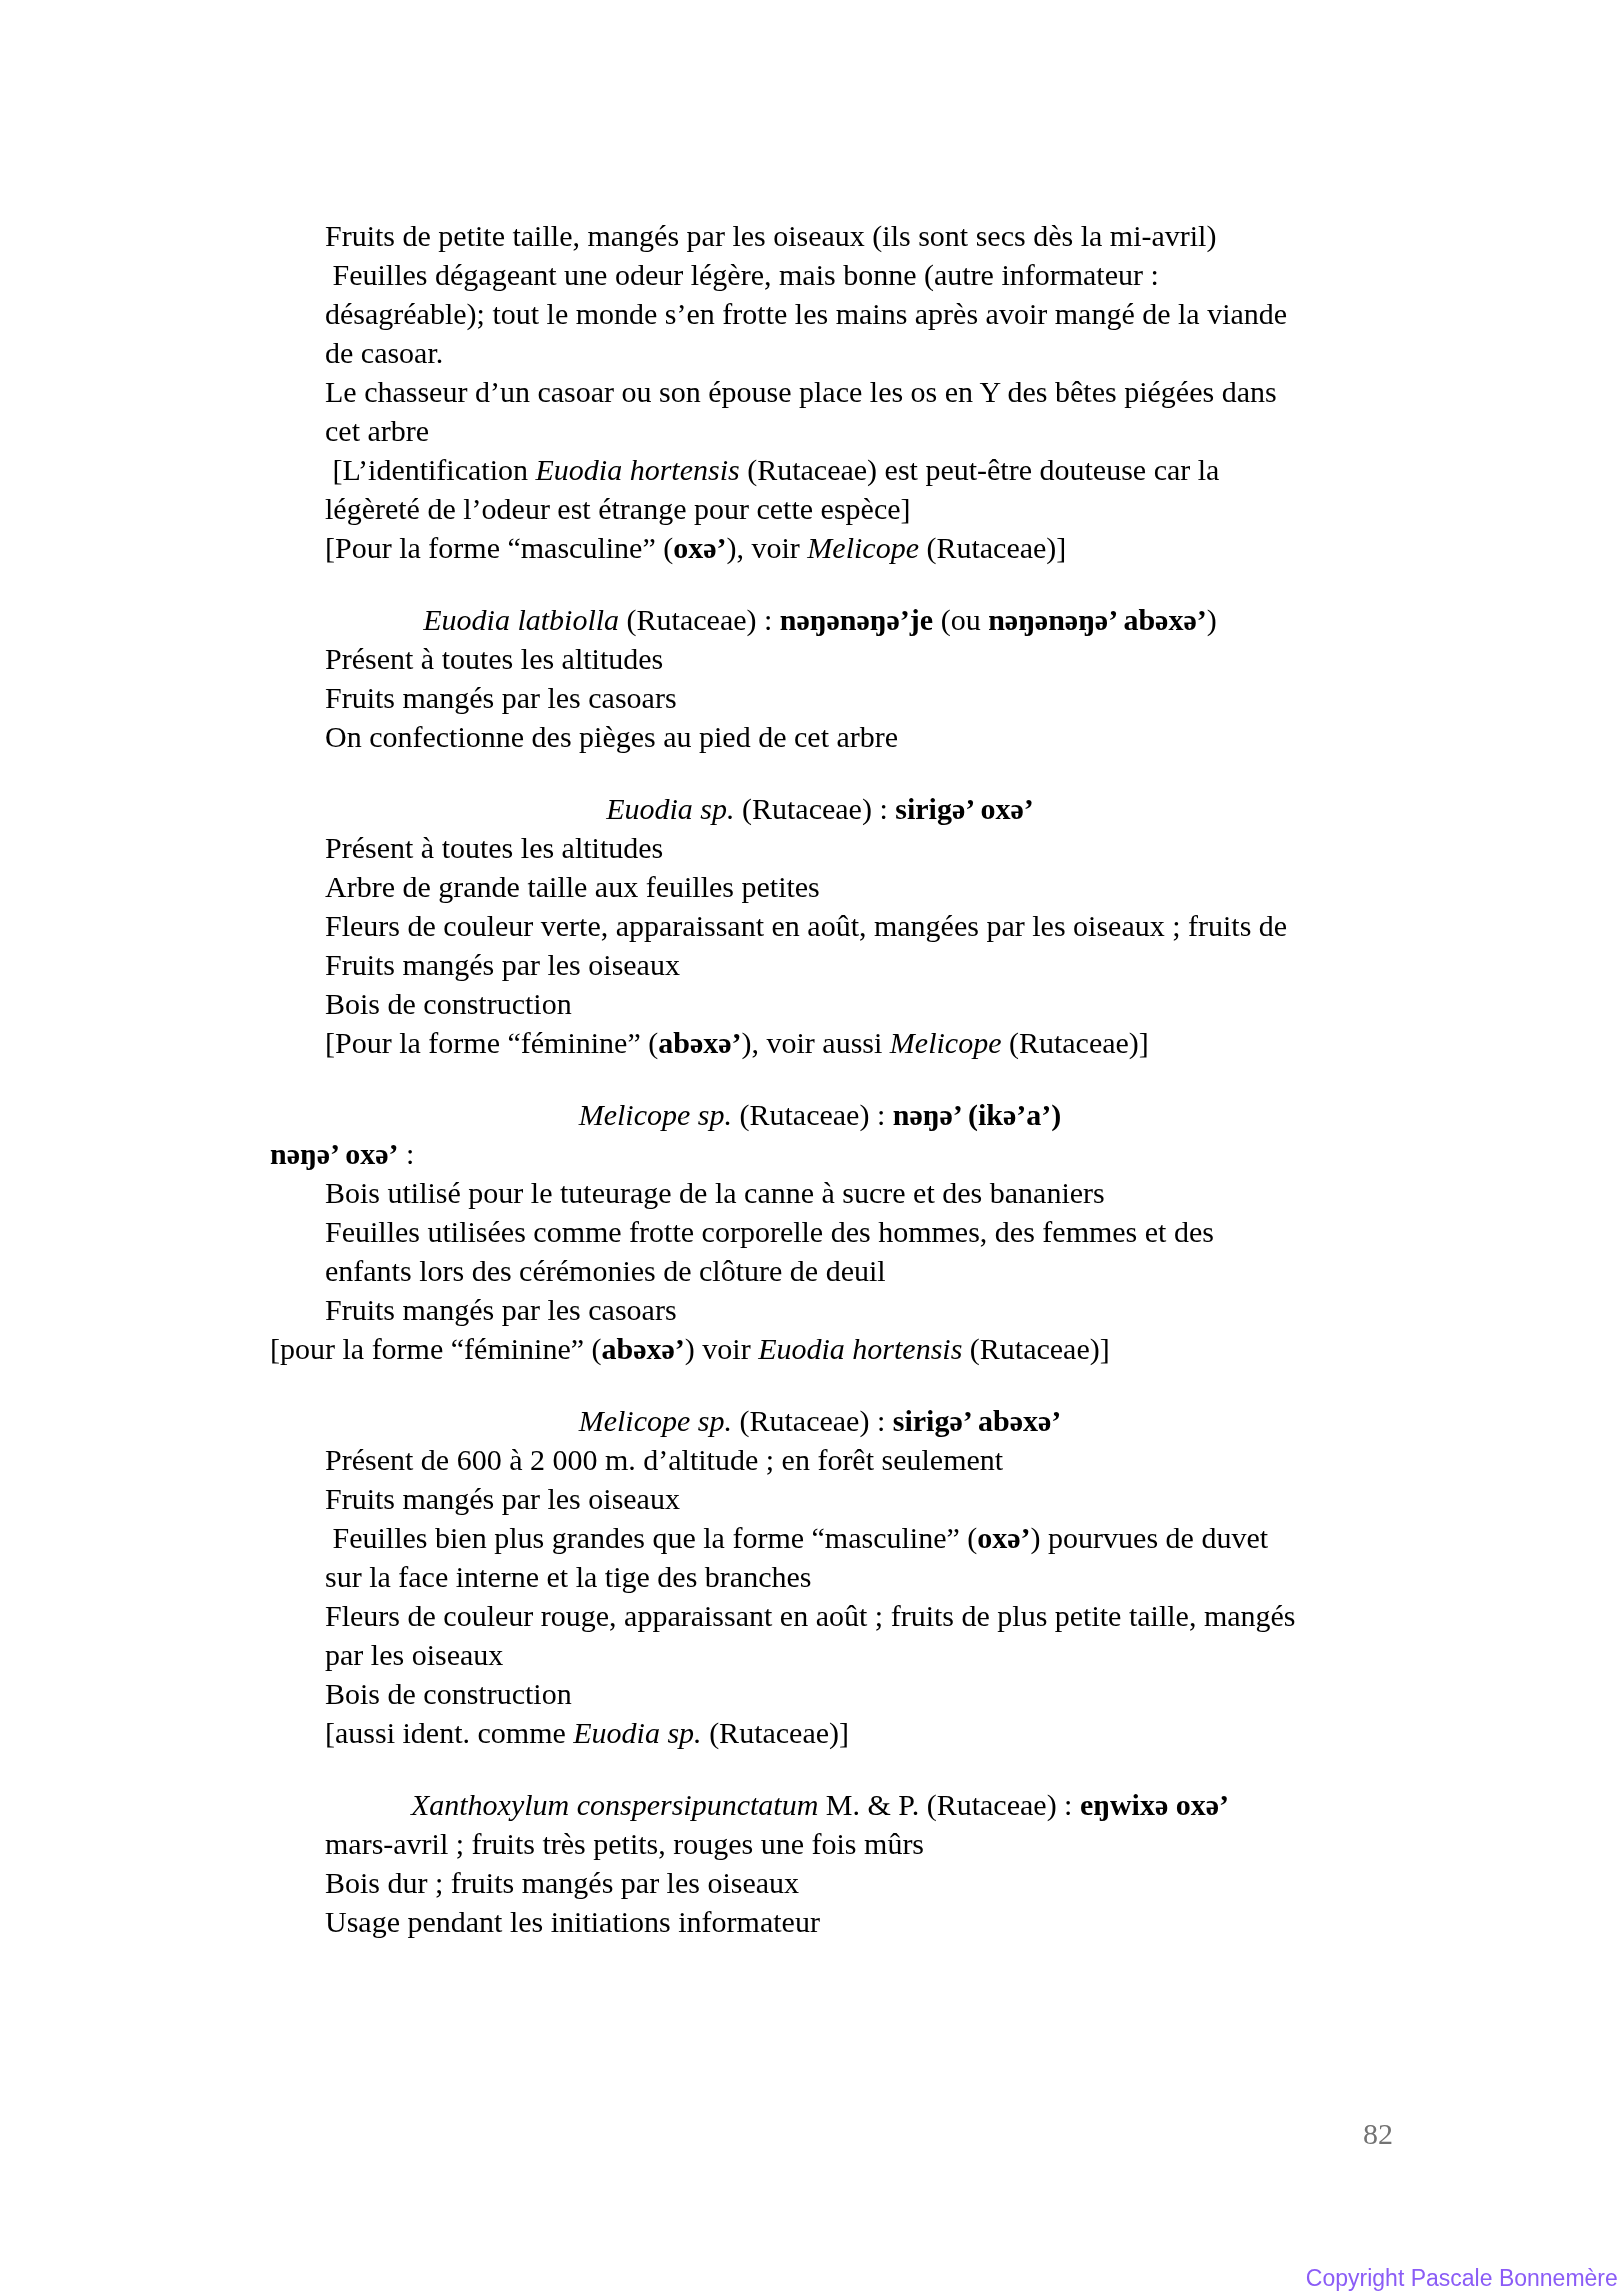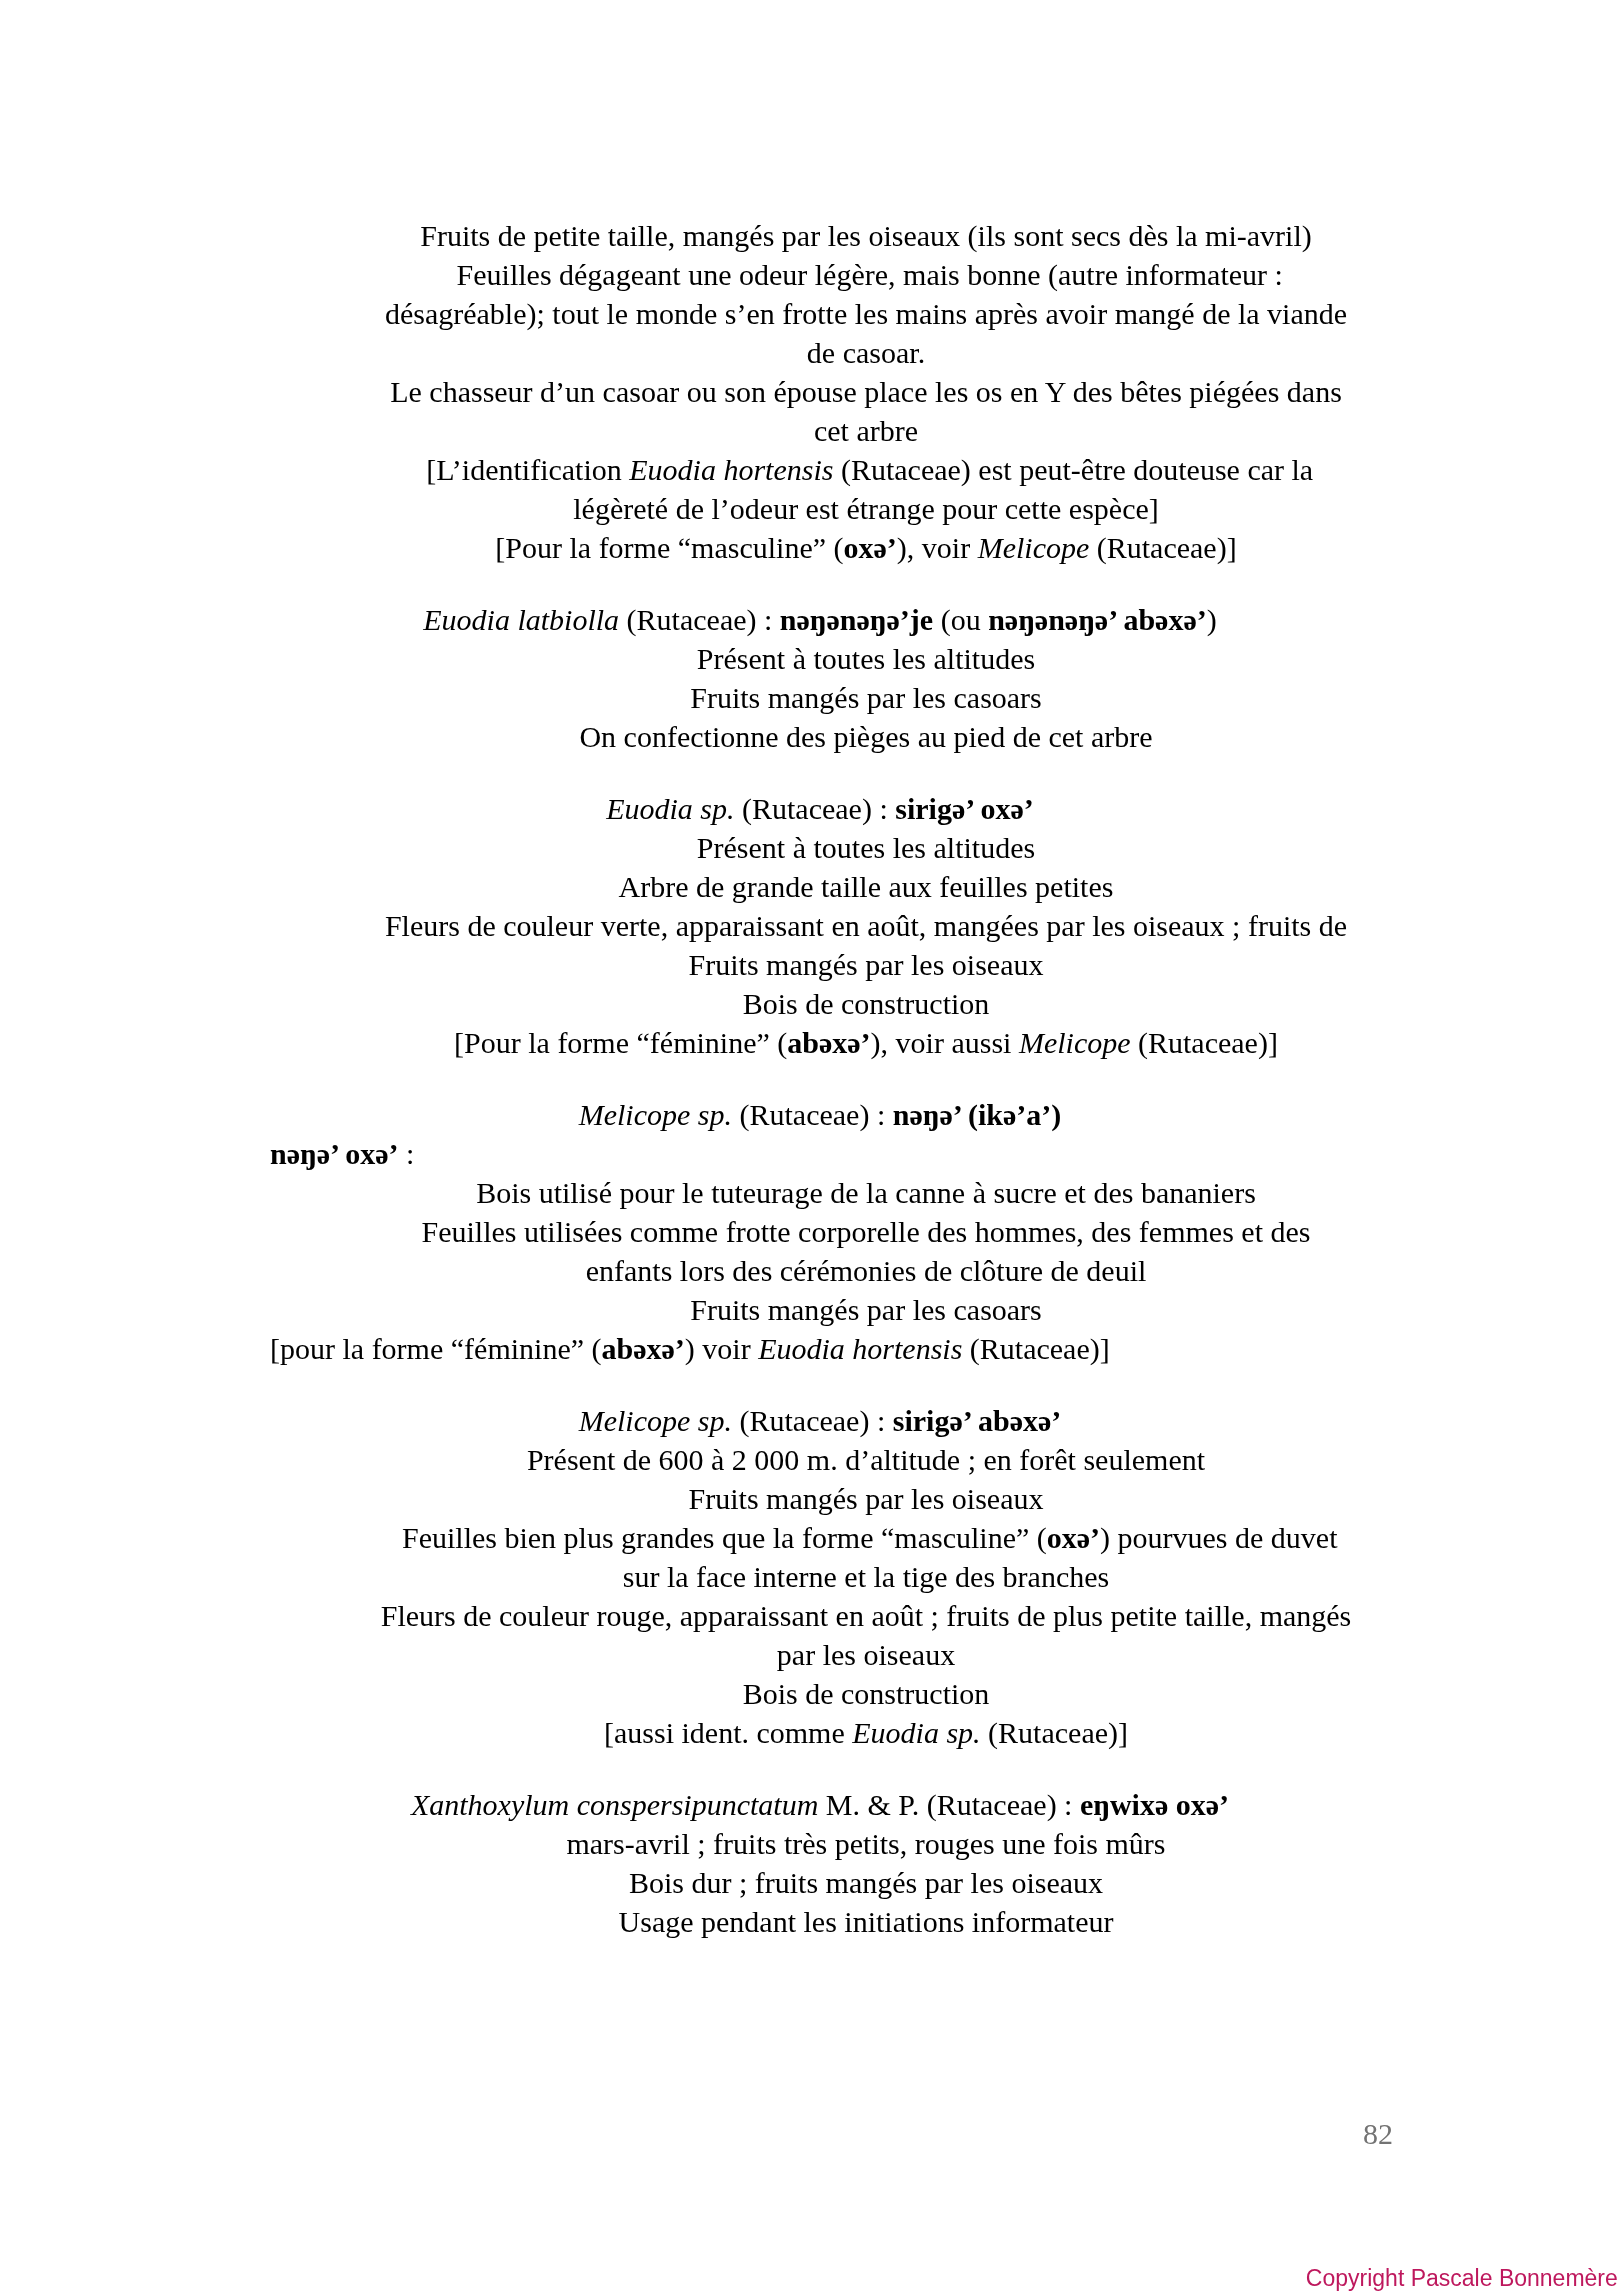--- a/index.html
+++ b/index.html
@@ -30,7 +30,7 @@
     white-space: pre-wrap;
   }
   .line.header { padding-left: 0; text-align: center; }
-  .line.content { padding-left: 92px; text-align: center; }
+  .line.content { padding-left: 92px; }
   .line.note { padding-left: 37px; }
   .seg-italic { font-style: italic; }
   .seg-bold { font-weight: bold; }

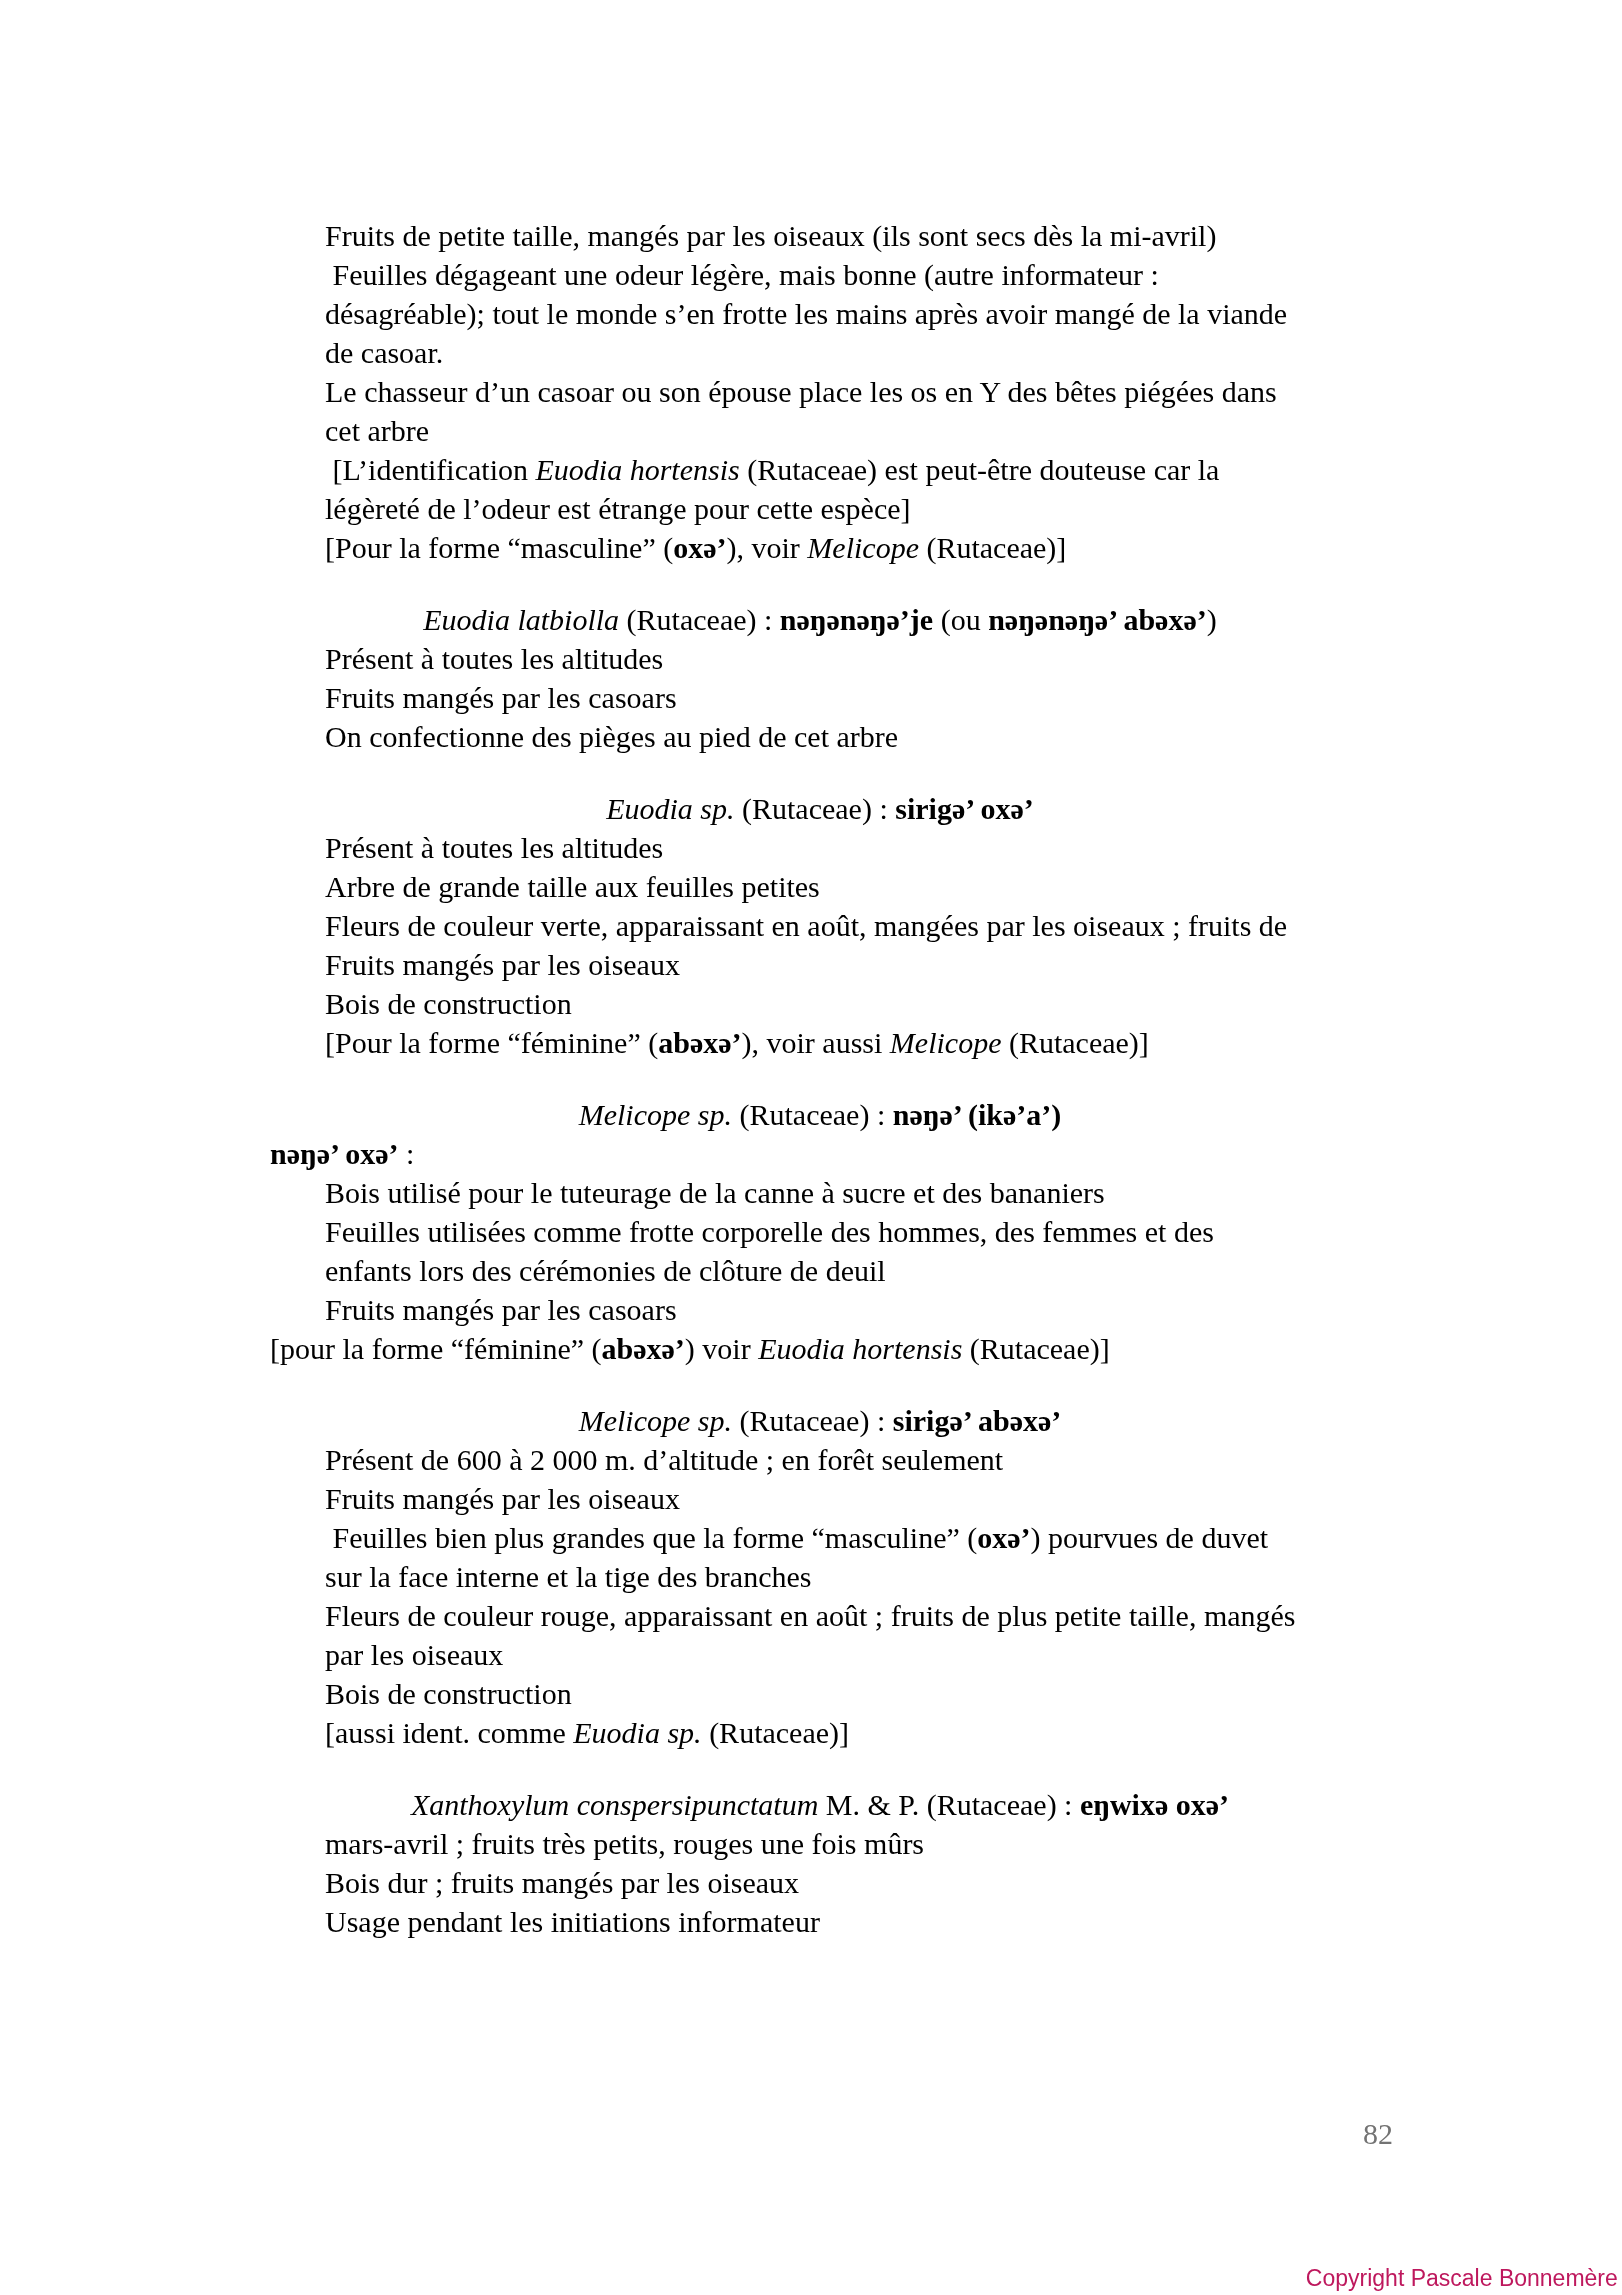--- a/index.html
+++ b/index.html
@@ -50,7 +50,7 @@
     font-size: 23px;
     line-height: 26px;
     font-family: "Liberation Sans", "DejaVu Sans", sans-serif;
-    color: #be185d;
+    color: #8b5cf6;
   }
 </style>
 </head>

